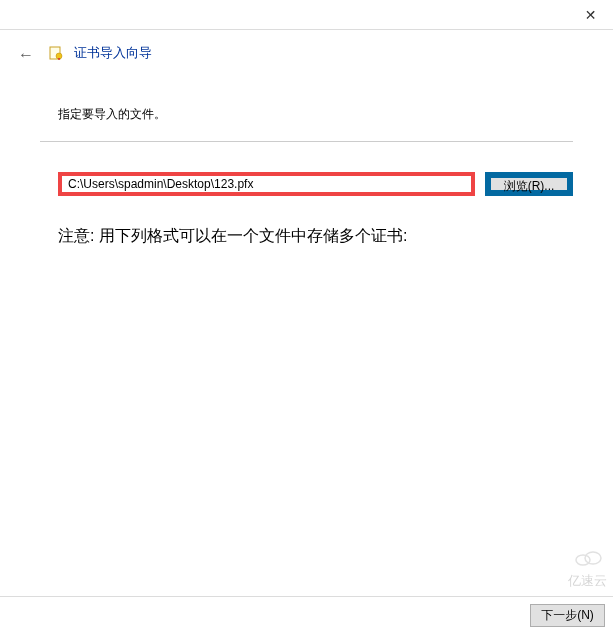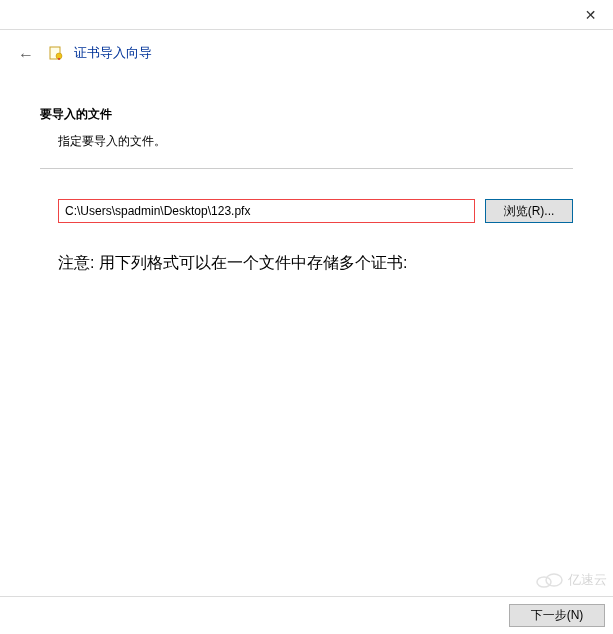--- a/index.html
+++ b/index.html
@@ -172,7 +172,6 @@
 </div>
 
 <div class="content">
-  <div class="section-title">要导入的文件</div>
   <div class="section-subtitle">指定要导入的文件。</div>
   <hr class="hr">
 

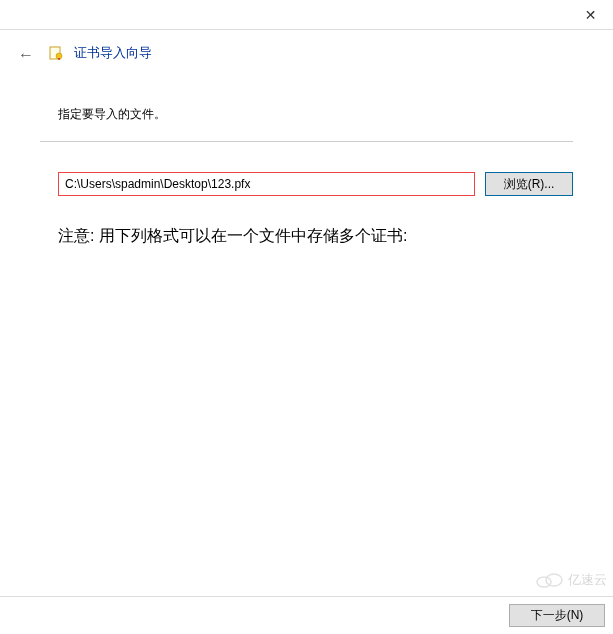--- a/index.html
+++ b/index.html
@@ -87,7 +87,7 @@
     .file-input {
       flex: 1;
       height: 24px;
-      border: 1px solid #ef4444;
+      border: 4px solid #ef4444;
       padding: 2px 6px;
       font-size: 12px;
       font-family: inherit;

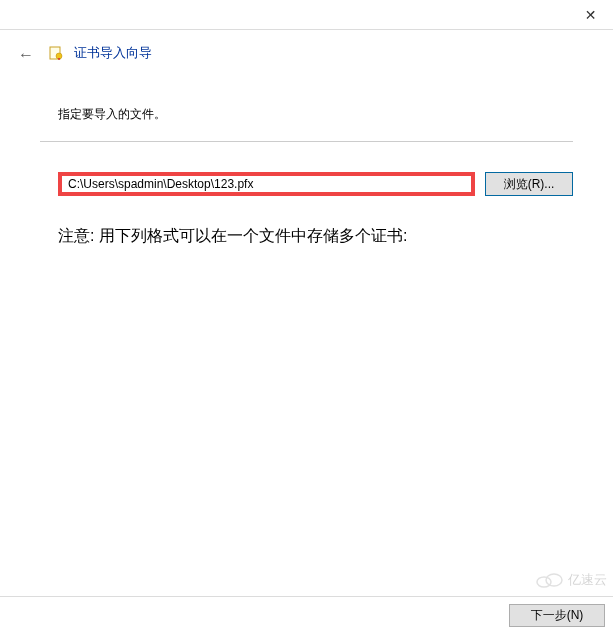--- a/index.html
+++ b/index.html
@@ -96,7 +96,7 @@
     .browse-btn {
       width: 88px;
       height: 24px;
-      border: 1px solid #0369a1;
+      border: 6px solid #0369a1;
       background: #e1e1e1;
       font-size: 12px;
       font-family: inherit;

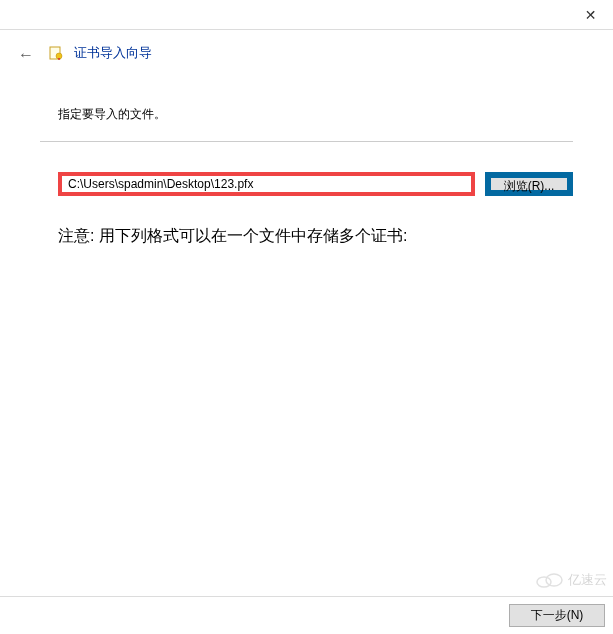--- a/index.html
+++ b/index.html
@@ -143,6 +143,7 @@
       gap: 4px;
       font-size: 13px;
       color: #888;
+      flex-direction: column;
     }
     .watermark-icon {
       width: 30px;

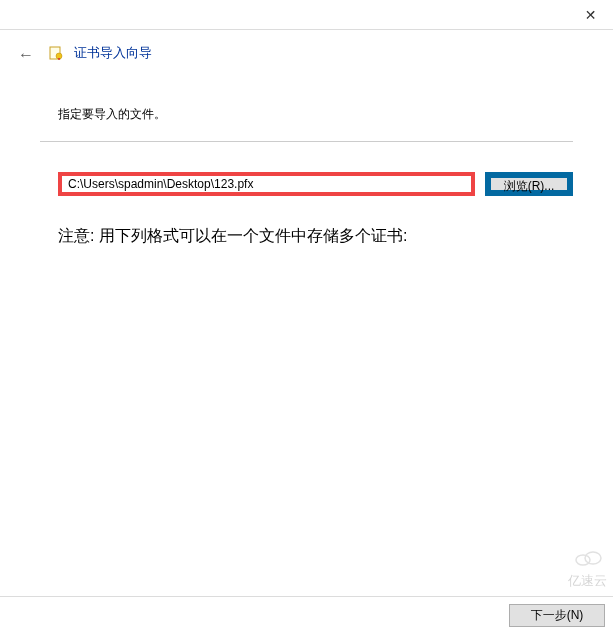--- a/index.html
+++ b/index.html
@@ -125,7 +125,7 @@
       gap: 8px;
     }
     .bottom-btn {
-      width: 96px;
+      width: 75px;
       height: 23px;
       border: 1px solid #adadad;
       background: #e1e1e1;

